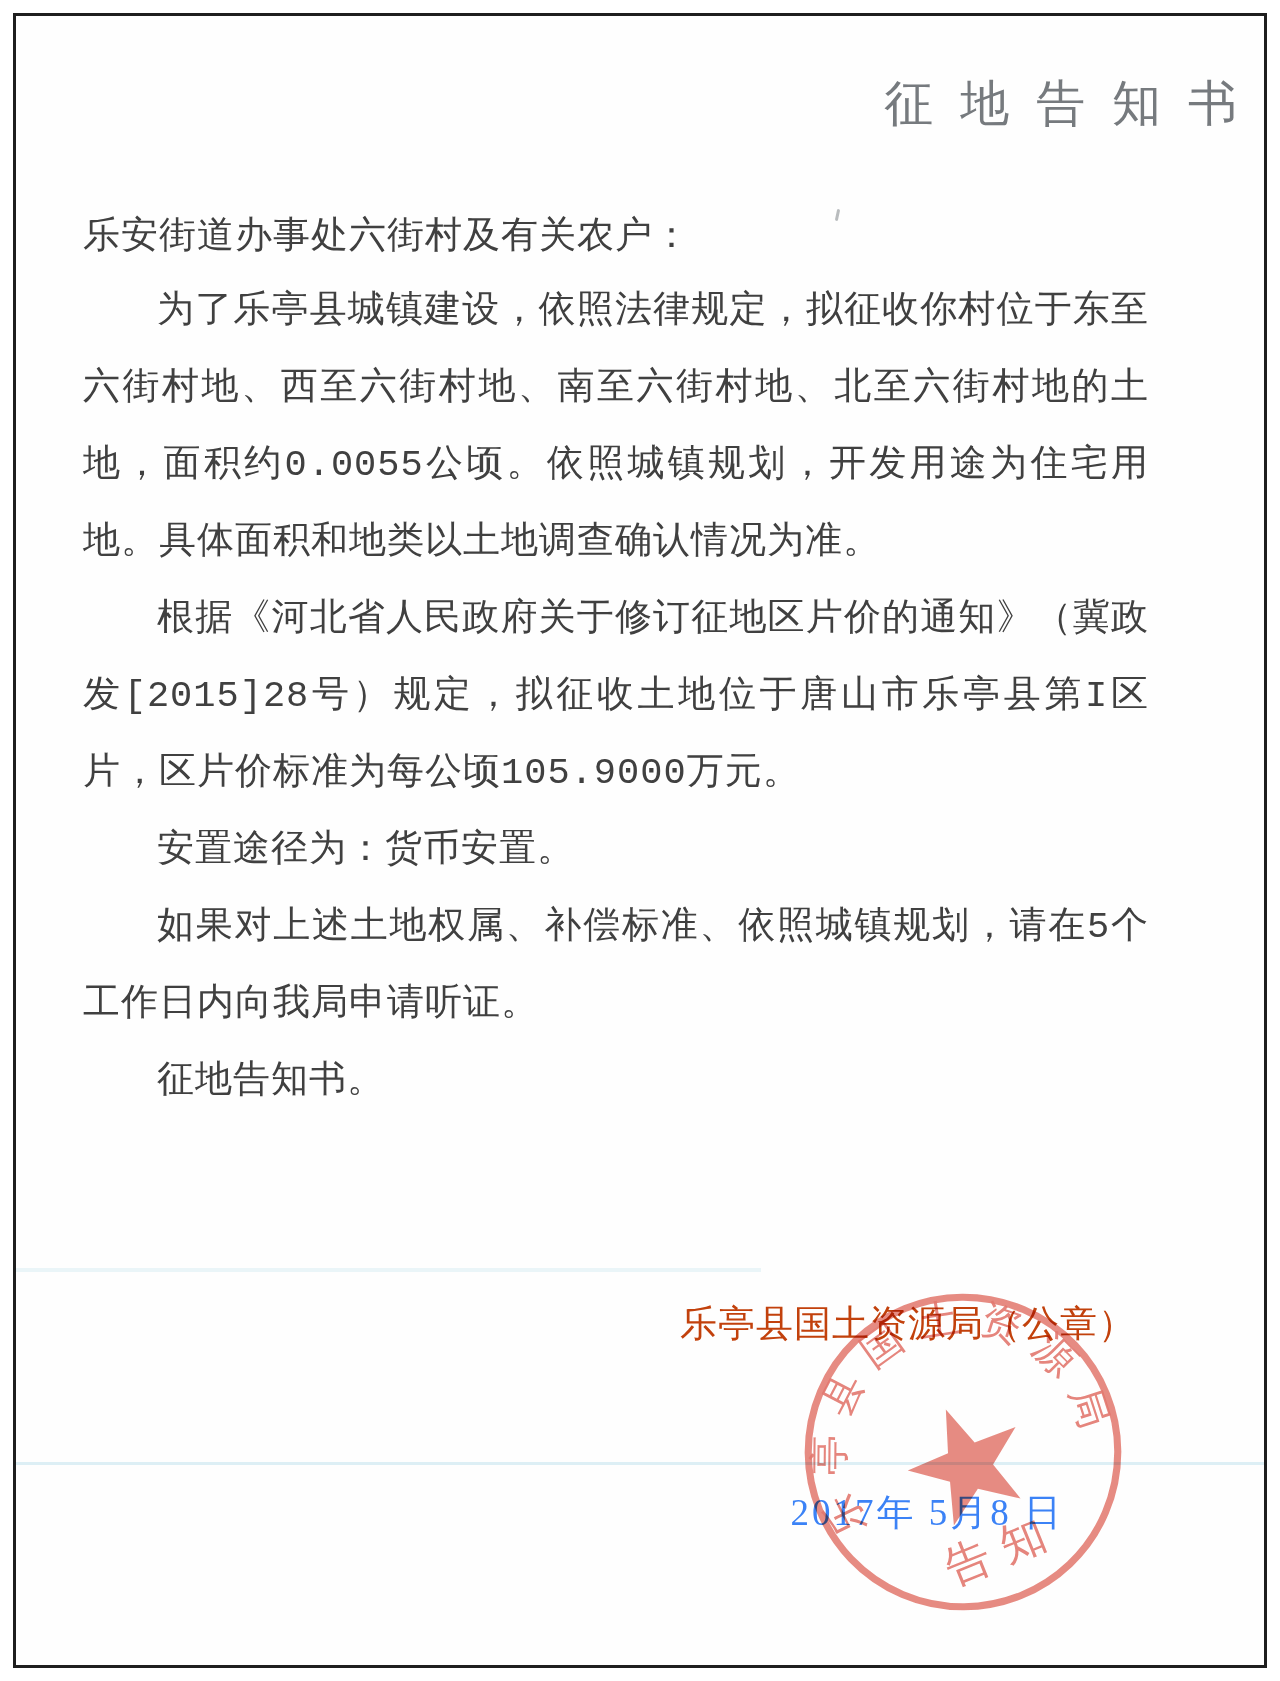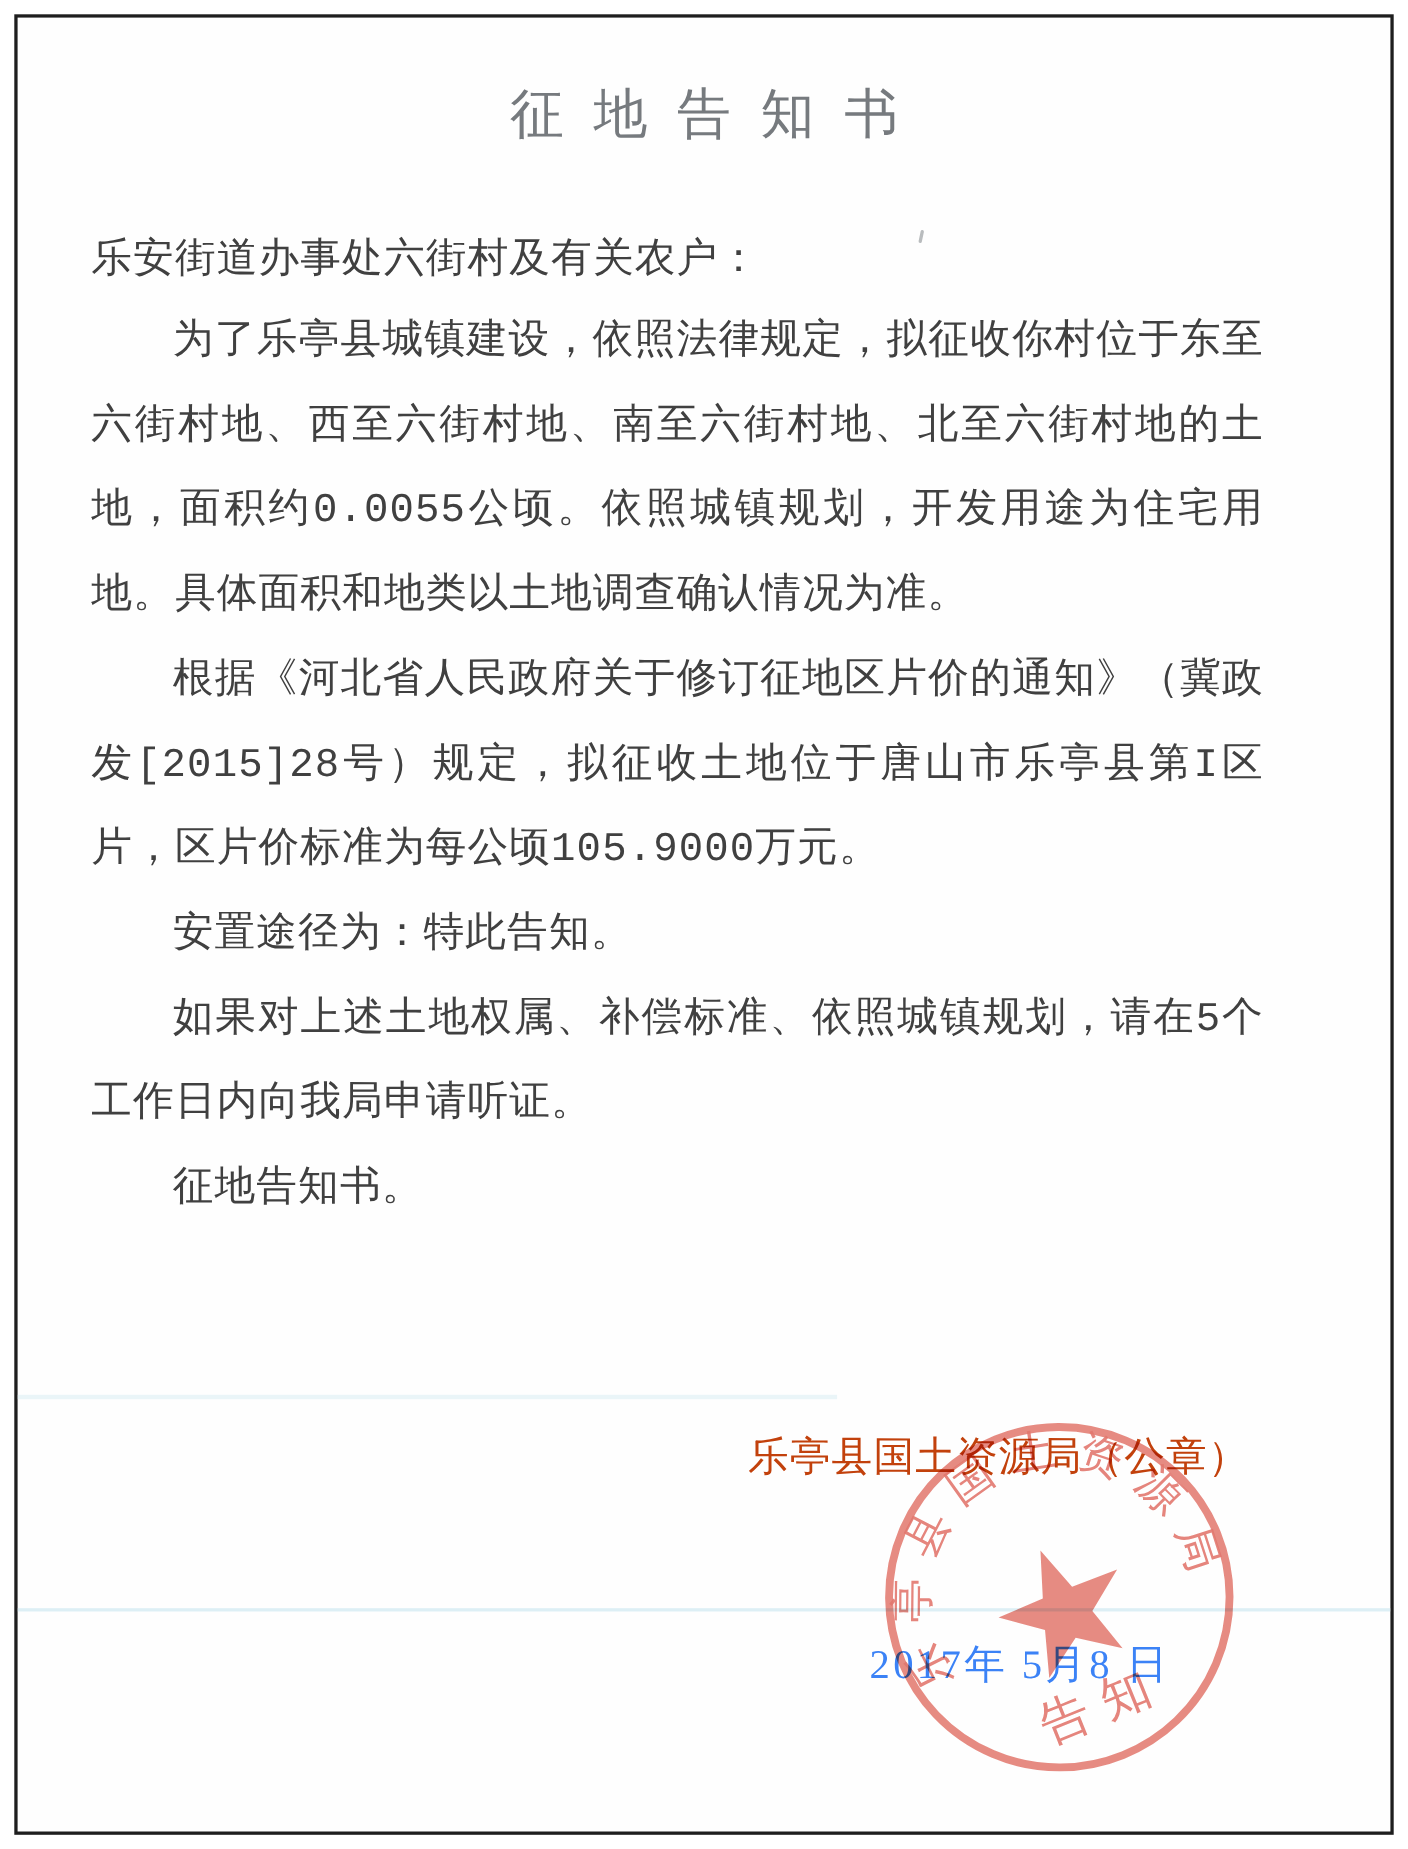--- a/index.html
+++ b/index.html
@@ -20,7 +20,7 @@
   .doc-title {
     position: absolute;
     top: 55px; left: 0; right: 0;
-    text-align: center;
+    text-align: right;
     font-size: 49px;
     color: #767a7e;
     letter-spacing: 0.55em;

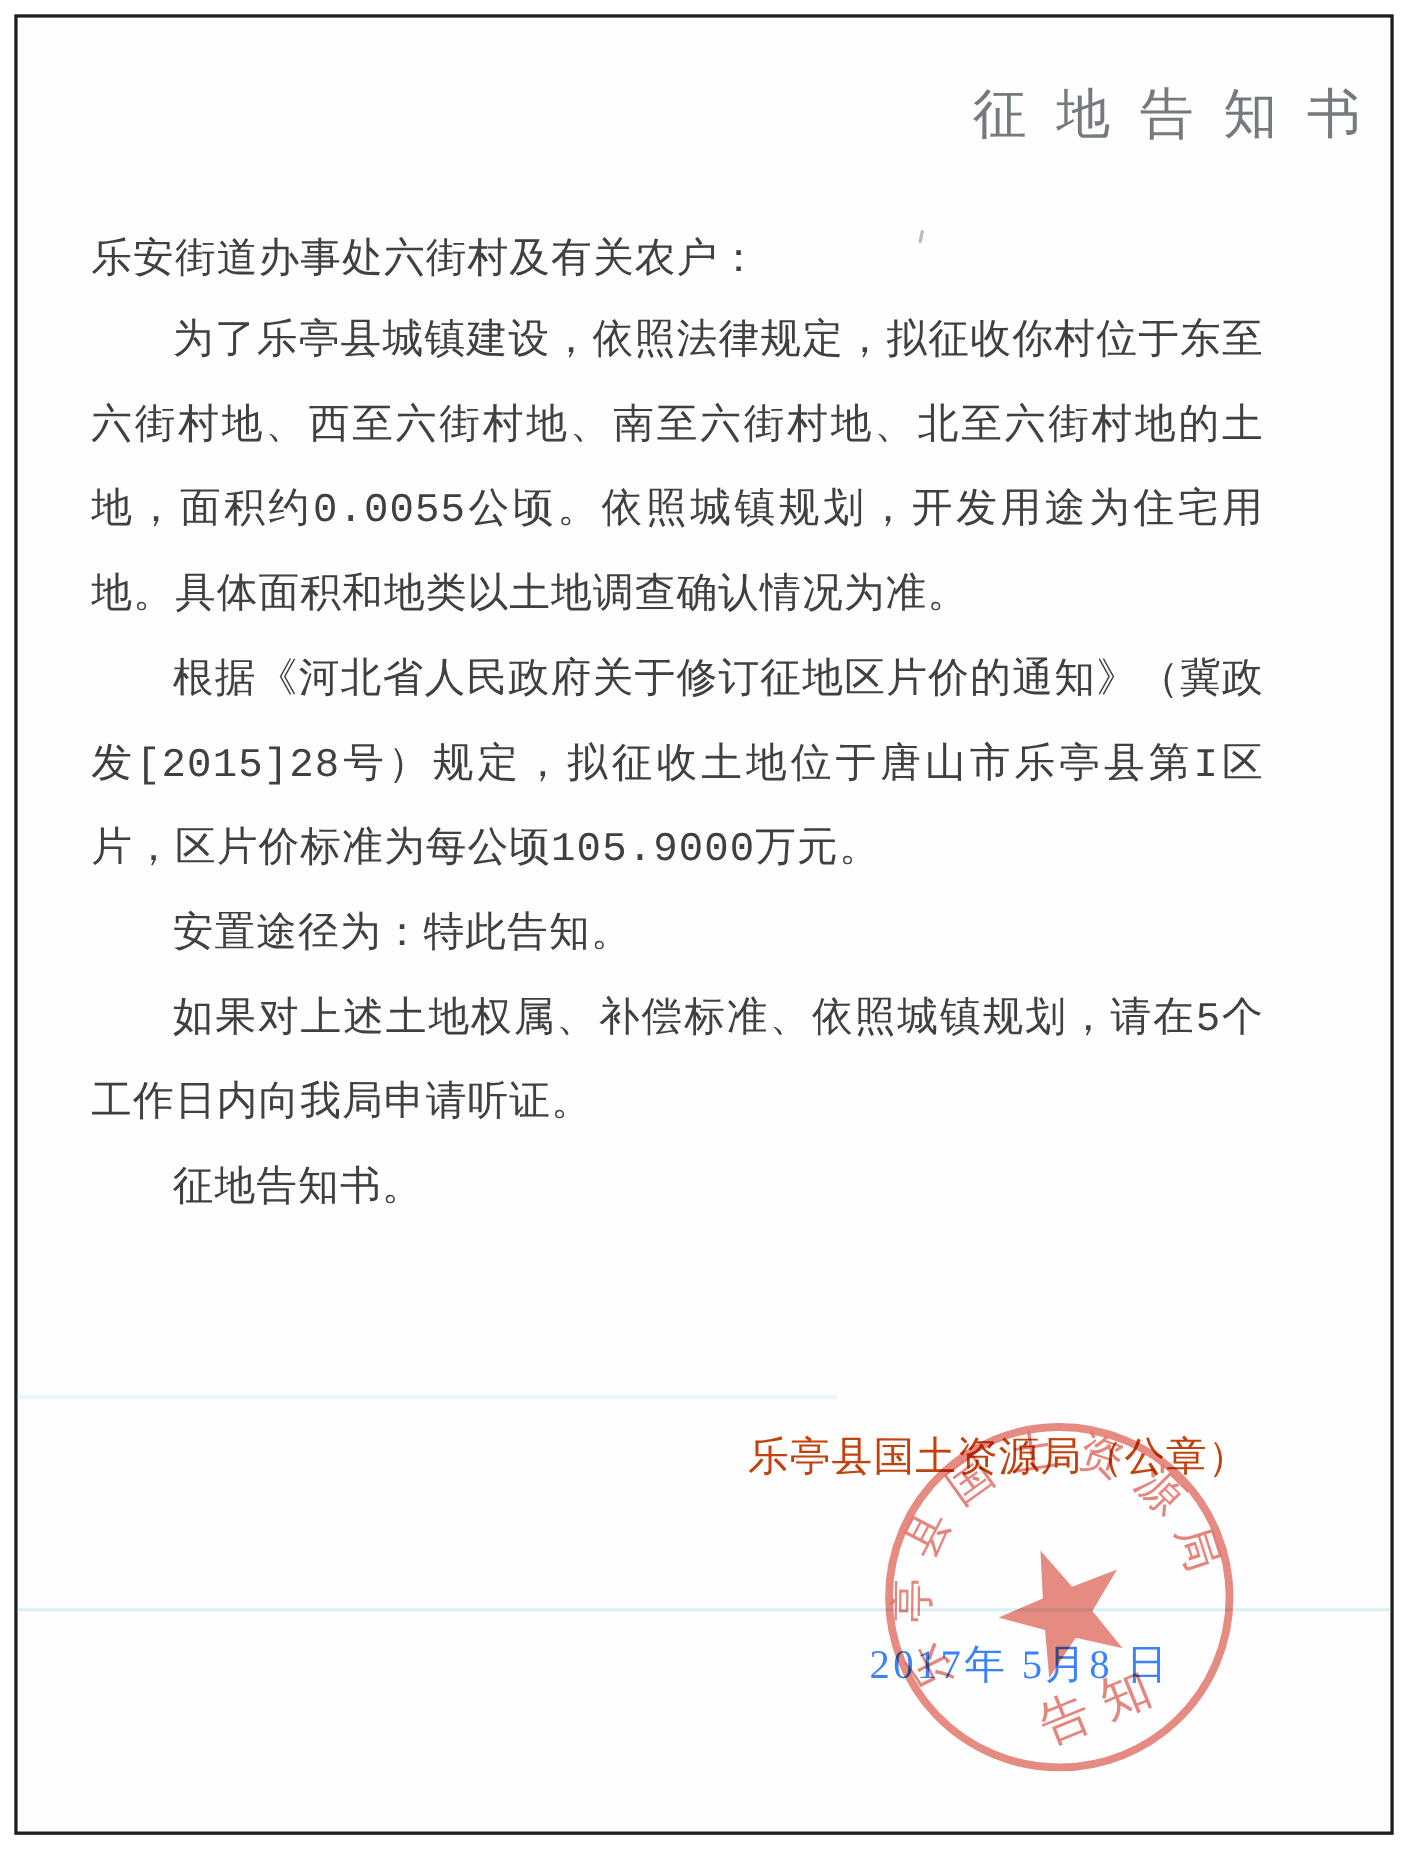--- a/index.html
+++ b/index.html
@@ -97,7 +97,7 @@
     <p class="salutation">乐安街道办事处六街村及有关农户：</p>
     <p class="para">为了乐亭县城镇建设，依照法律规定，拟征收你村位于东至六街村地、西至六街村地、南至六街村地、北至六街村地的土地，面积约0.0055公顷。依照城镇规划，开发用途为住宅用地。具体面积和地类以土地调查确认情况为准。</p>
     <p class="para">根据《河北省人民政府关于修订征地区片价的通知》（冀政发[2015]28号）规定，拟征收土地位于唐山市乐亭县第I区片，区片价标准为每公顷105.9000万元。</p>
-    <p class="para">安置途径为：特此告知。</p>
+    <p class="para">安置途径为：货币安置。</p>
     <p class="para">如果对上述土地权属、补偿标准、依照城镇规划，请在5个工作日内向我局申请听证。</p>
     <p class="para">征地告知书。</p>
   </div>

